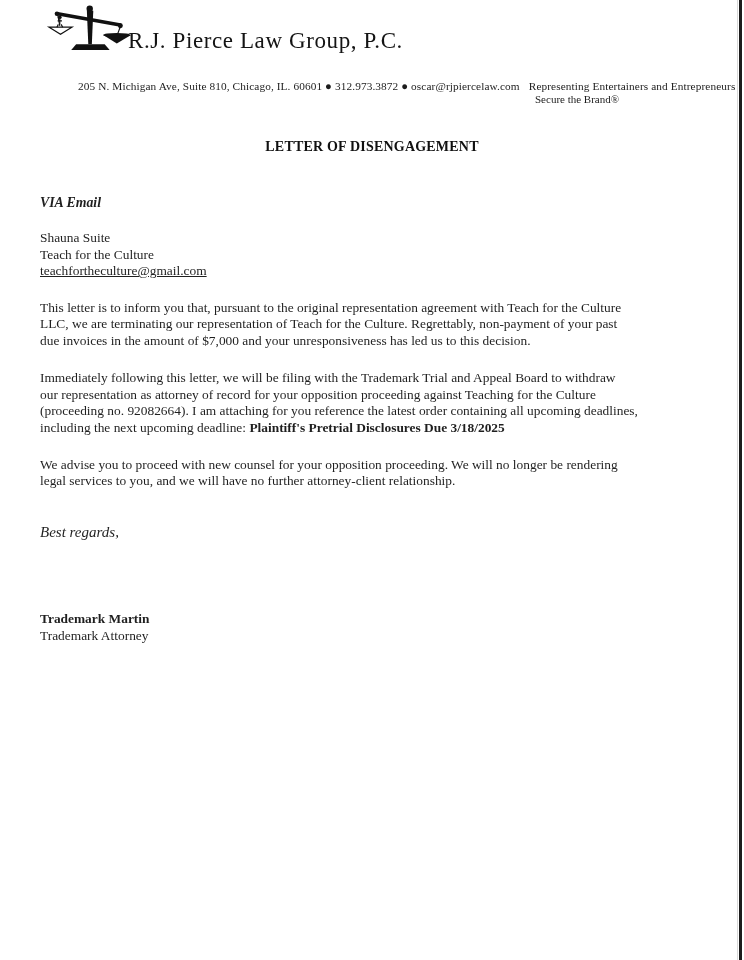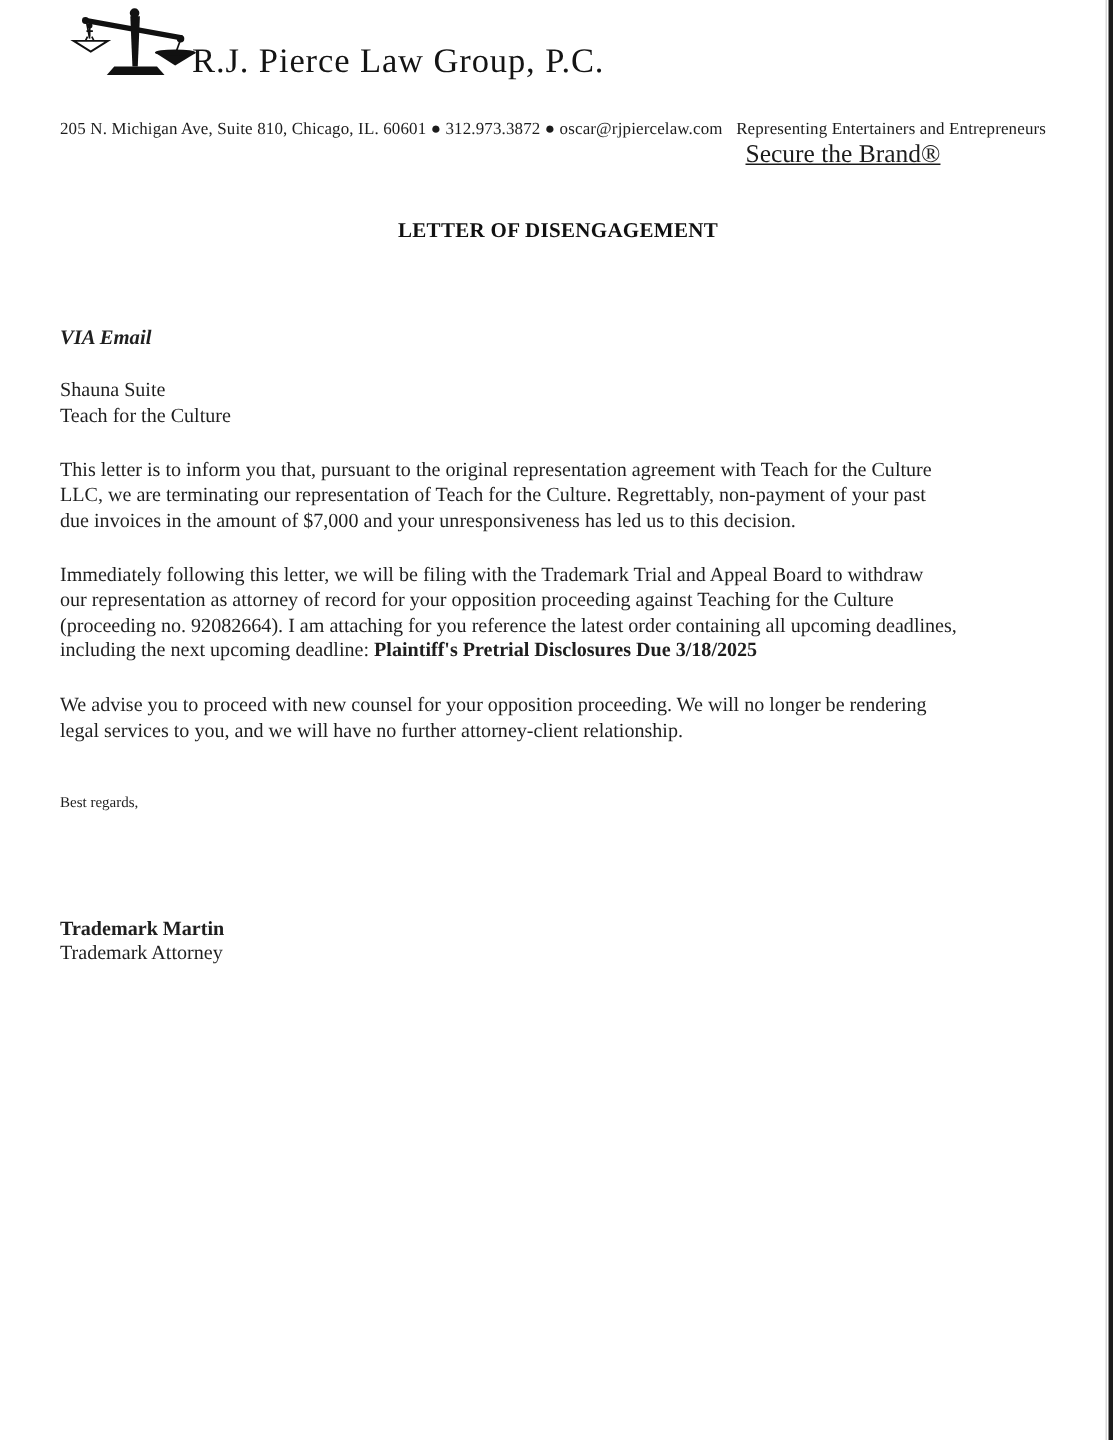--- a/index.html
+++ b/index.html
@@ -47,7 +47,7 @@
     white-space: nowrap;
   }
 
-  .contact-block { margin-top: 20px; }
+  .contact-block { margin-top: 20px; margin-left: 38px; }
   .contact-line {
     padding-left: 40px;
     font-size: 11.3px;

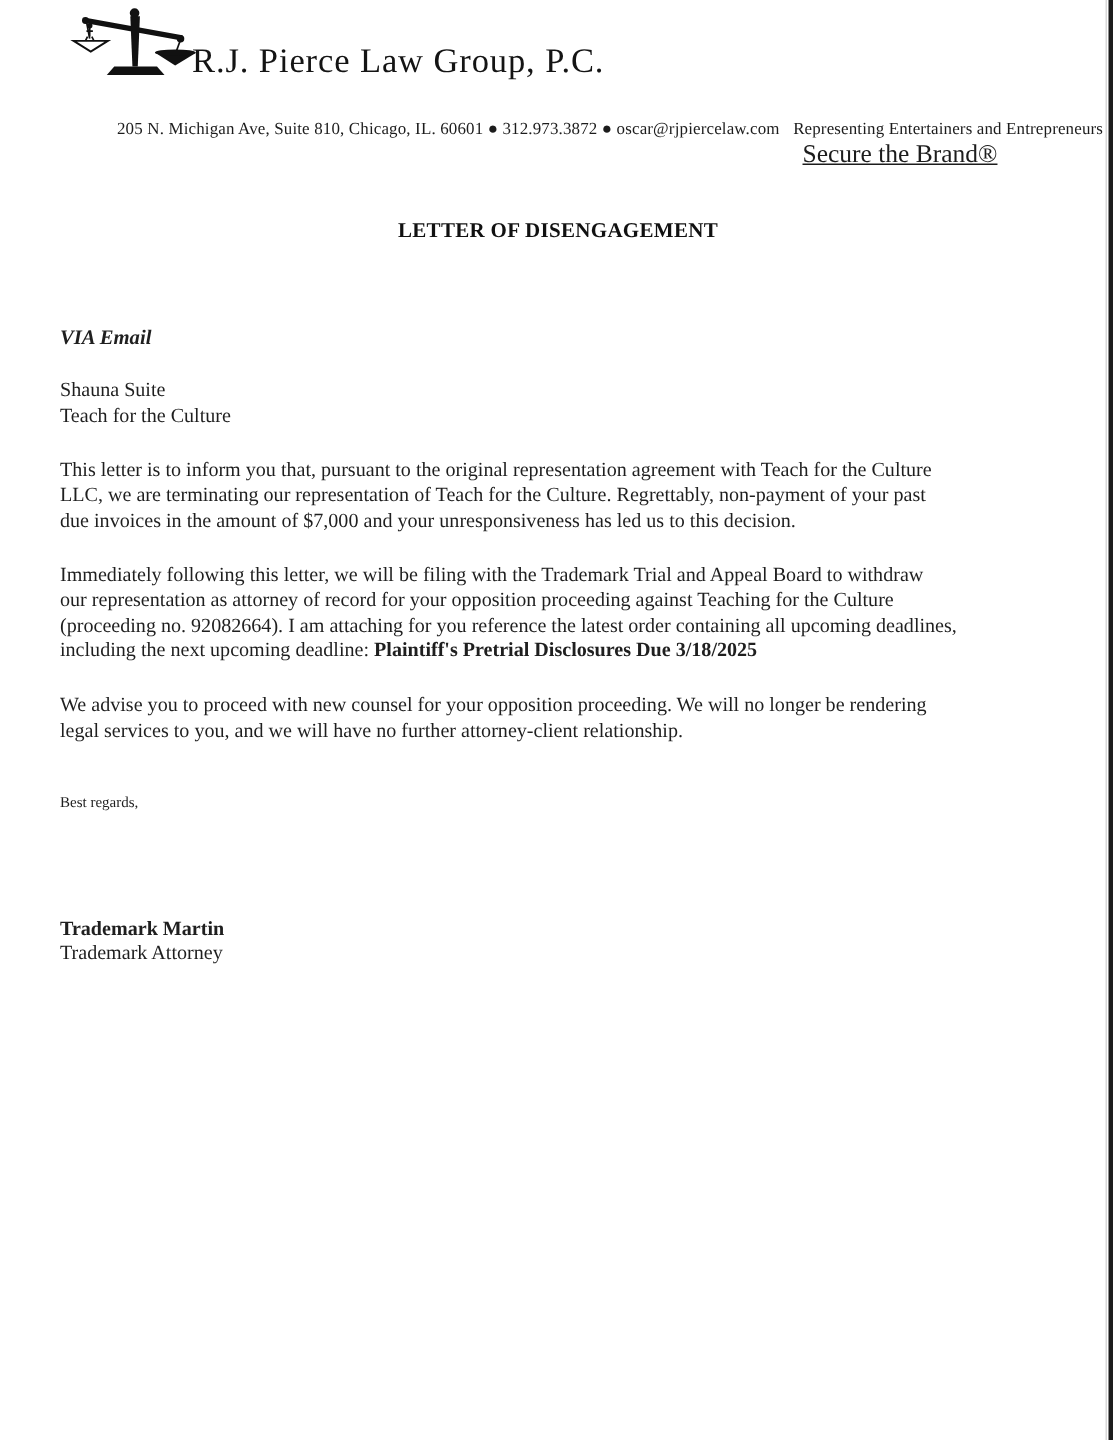--- a/index.html
+++ b/index.html
@@ -58,10 +58,9 @@
   .contact-line .tagline { margin-left: 9px; }
   .tagline-secondary {
     padding-left: 497px;
-    font-size: 17px;
+    font-size: 11px;
     color: #1c1c1c;
     margin-top: 1px;
-    text-decoration: underline;
   }
 
   .title {

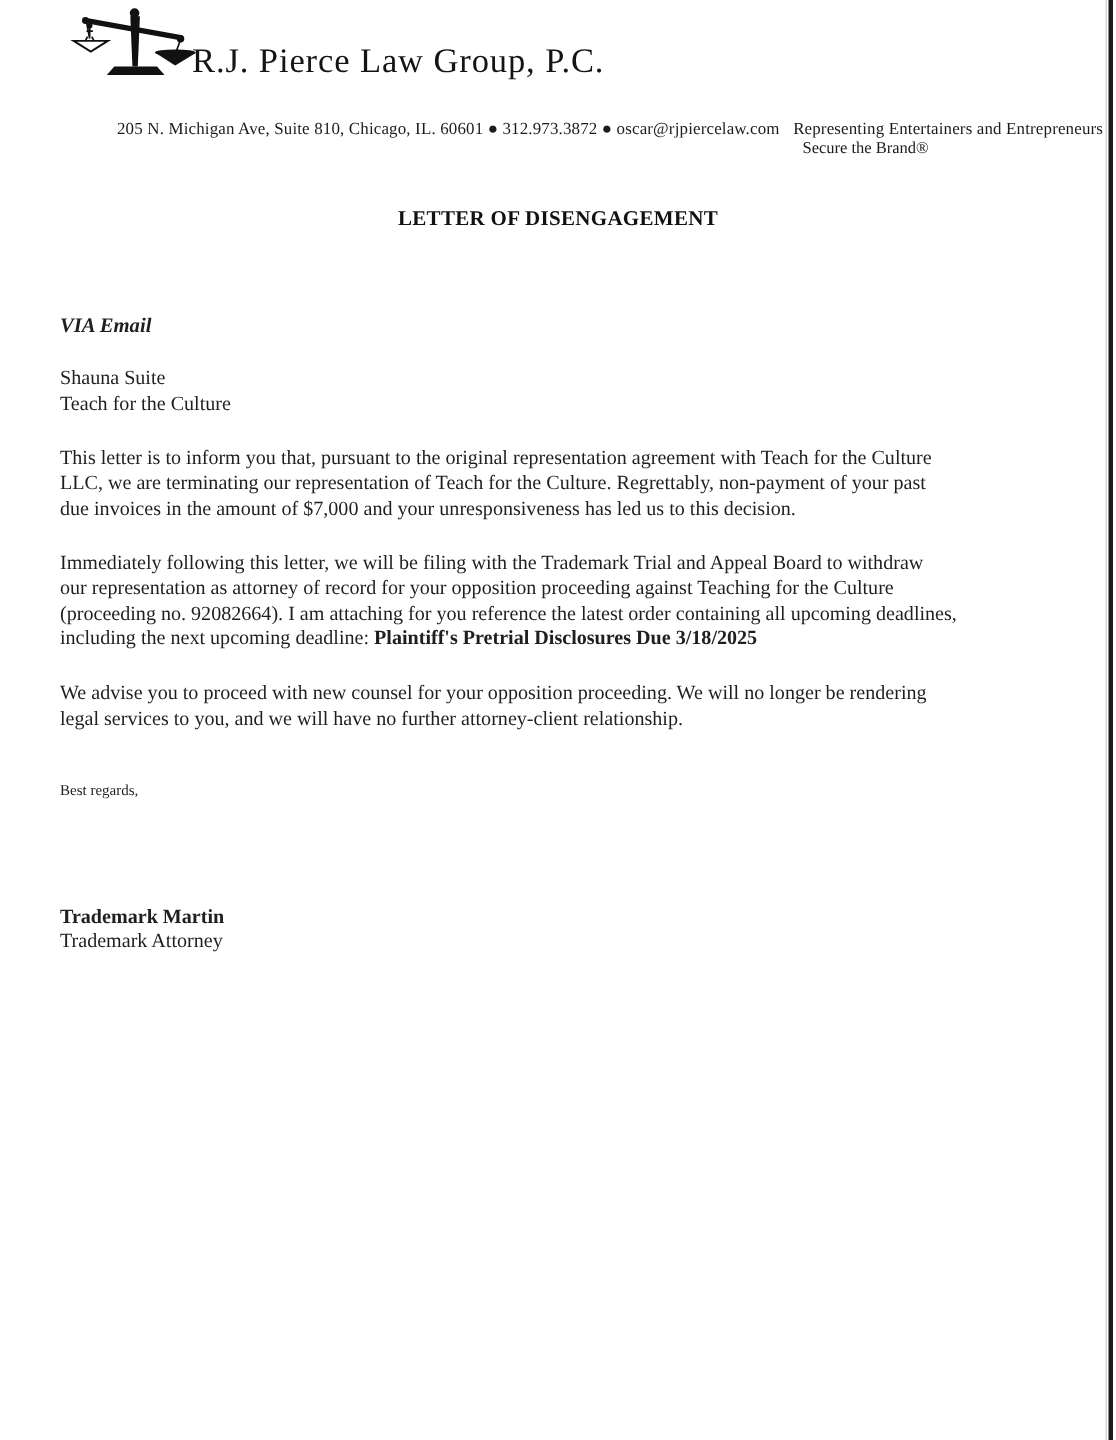--- a/index.html
+++ b/index.html
@@ -75,7 +75,7 @@
   .content { padding: 0 34px 0 40px; }
 
   .via {
-    margin-top: 54px;
+    margin-top: 40px;
     font-weight: bold;
     font-style: italic;
     font-size: 13.8px;

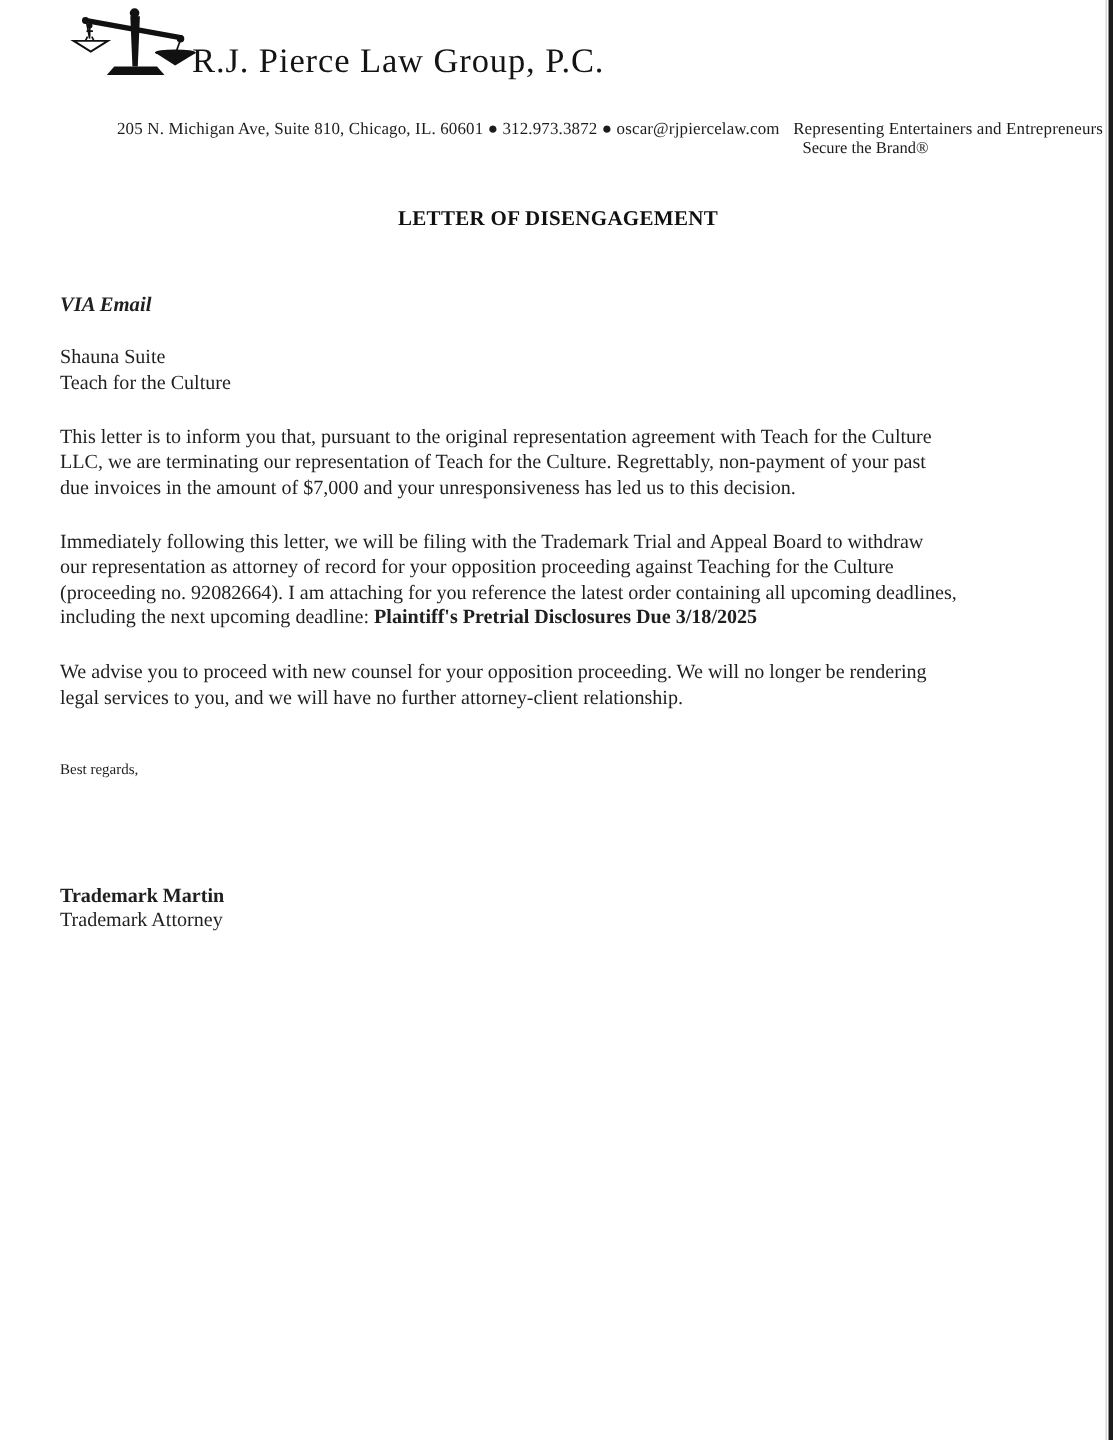--- a/index.html
+++ b/index.html
@@ -149,6 +149,7 @@
     <div class="recipient">
       <div>Shauna Suite</div>
       <div>Teach for the Culture</div>
+      <div><span class="recipient-email">teachfortheculture@gmail.com</span></div>
     </div>
 
 

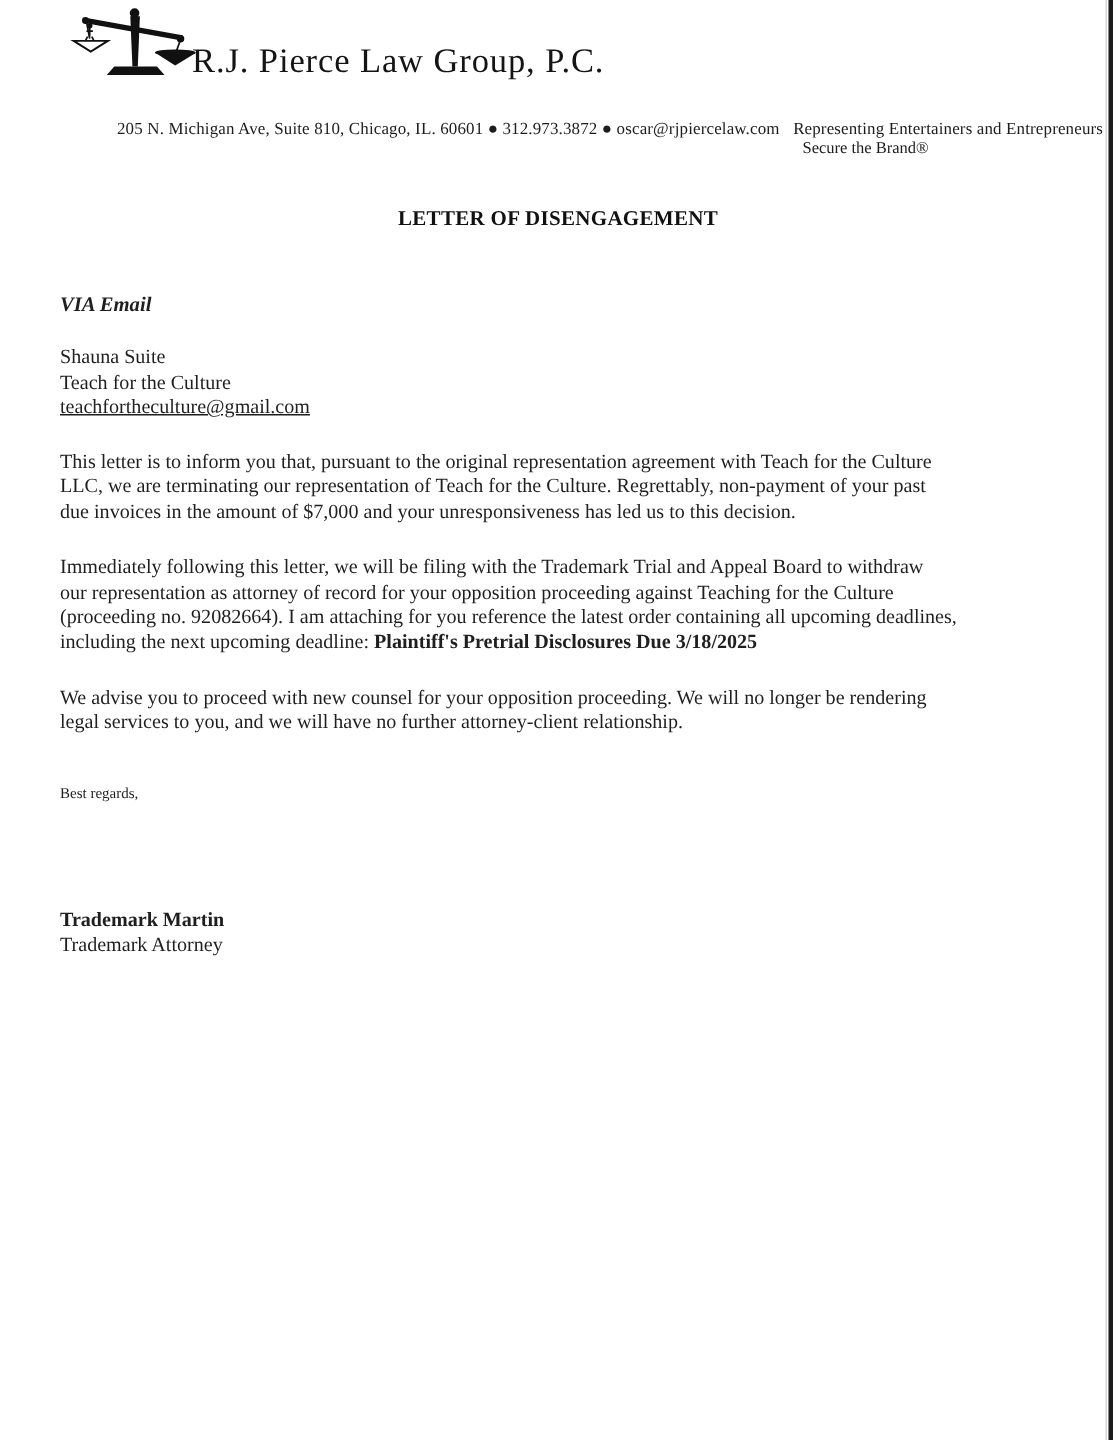--- a/index.html
+++ b/index.html
@@ -94,7 +94,7 @@
   }
   .para b { white-space: pre-line; }
 
-  .closing { margin: 34px 0 0 0; font-size: 10px; }
+  .closing { margin: 34px 0 0 0; font-size: 15px; font-style: italic; }
 
   .signature { margin-top: 70px; font-size: 13.4px; line-height: 16.6px; }
   .signature-name { font-weight: bold; }

